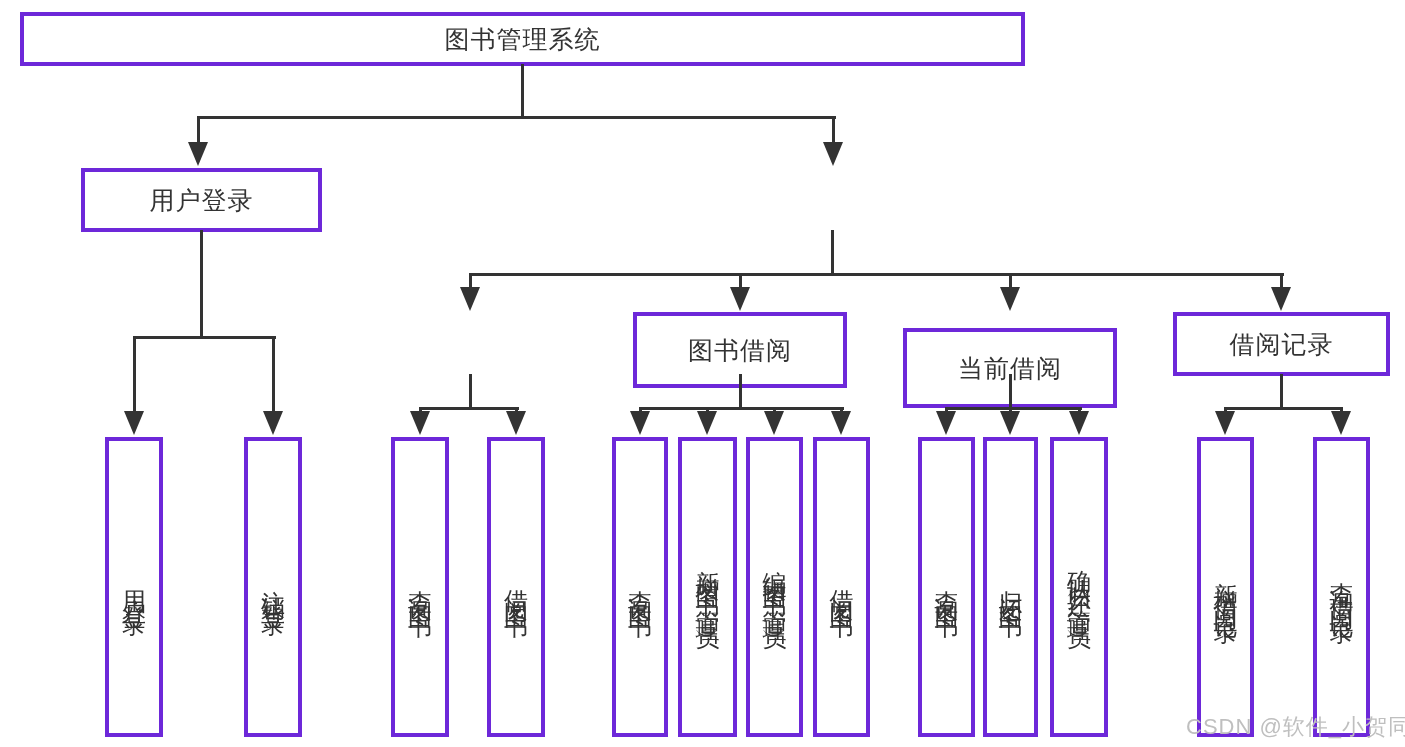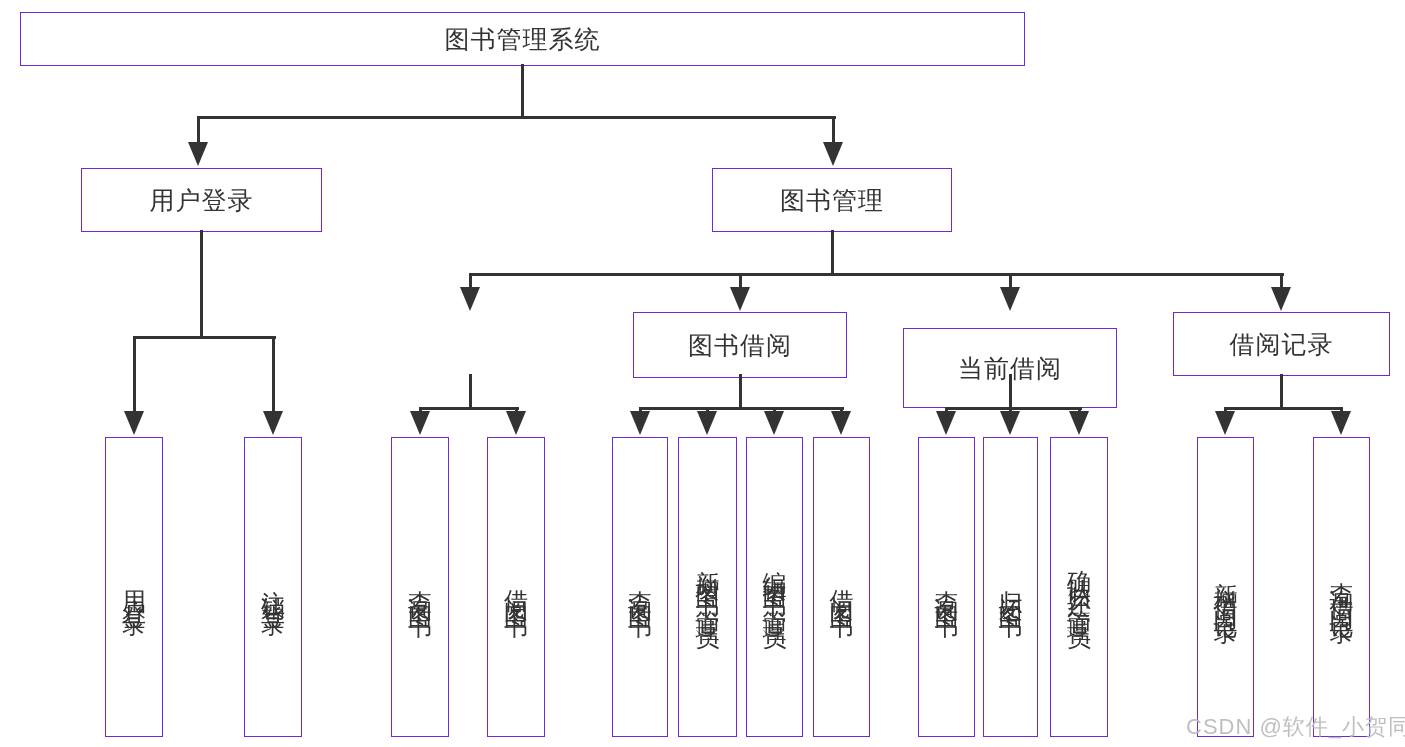--- a/index.html
+++ b/index.html
@@ -9,7 +9,7 @@
   }
   .box{
     position:absolute;box-sizing:border-box;
-    border:1px solid #6d28d9;background:#ffffff;
+    border:4px solid #6d28d9;background:#ffffff;
     display:flex;align-items:center;justify-content:center;
     color:#333333;font-size:25px;letter-spacing:1px;
   }

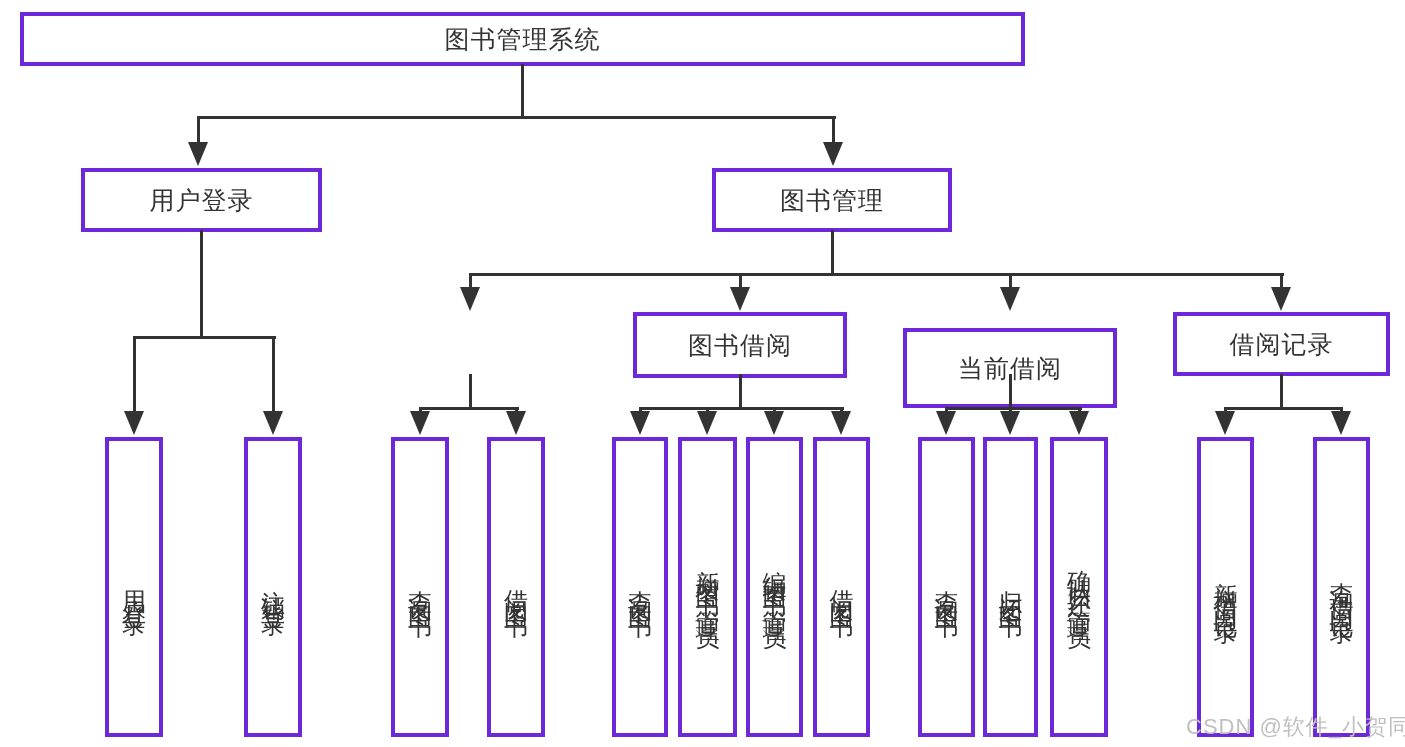--- a/index.html
+++ b/index.html
@@ -41,9 +41,6 @@
 
   <div class="box" style="left:81px;top:168px;width:241px;height:64px">
     <span>用户登录</span>
-  </div>
-  <div class="box" style="left:712px;top:168px;width:240px;height:64px">
-    <span>图书管理</span>
   </div>
 
   <div class="box" style="left:633px;top:312px;width:214px;height:66px">

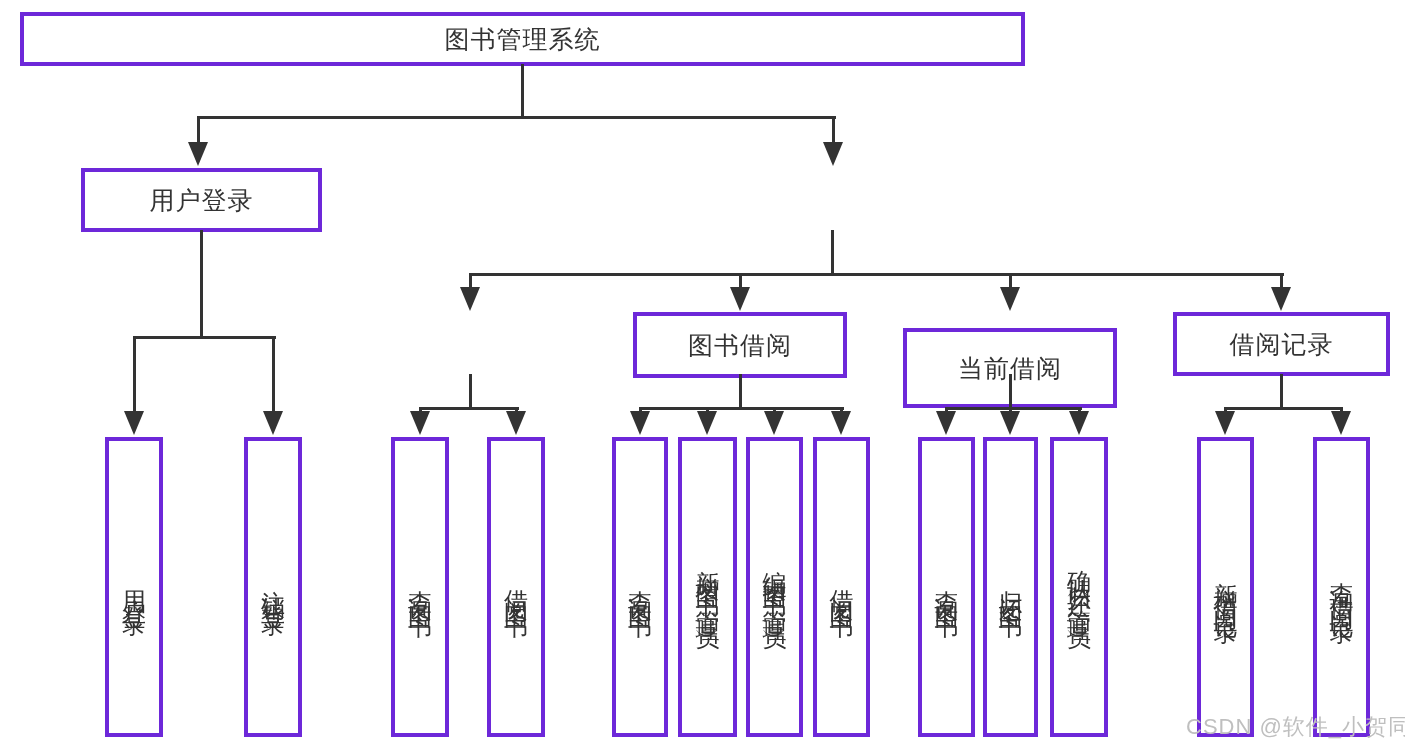--- a/index.html
+++ b/index.html
@@ -43,7 +43,7 @@
     <span>用户登录</span>
   </div>
 
-  <div class="box" style="left:633px;top:312px;width:214px;height:66px">
+  <div class="box" style="left:633px;top:312px;width:214px;height:76px">
     <span>图书借阅</span>
   </div>
   <div class="box" style="left:903px;top:328px;width:214px;height:80px">

